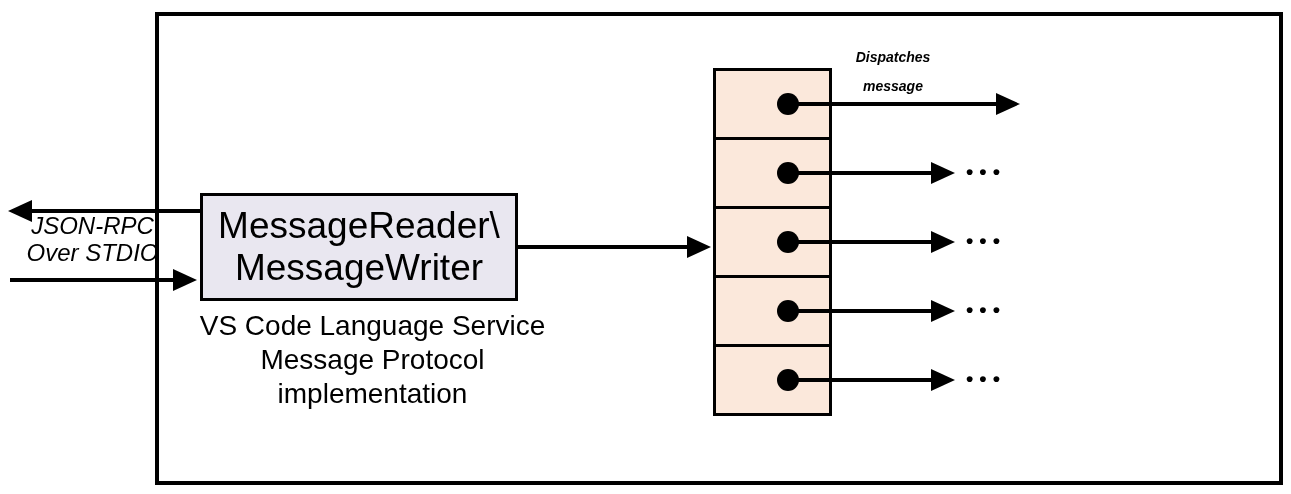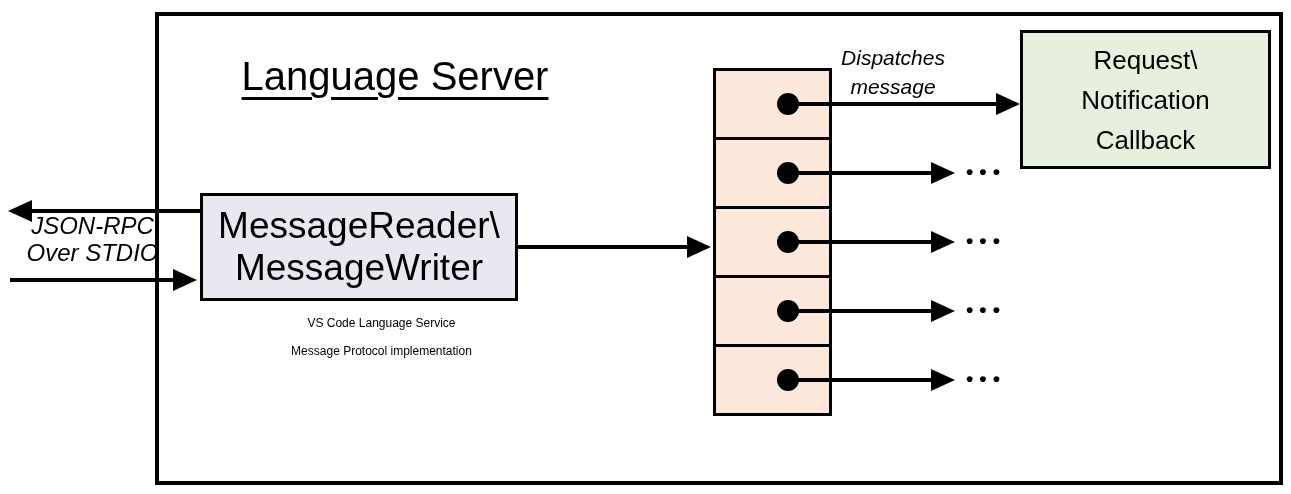--- a/index.html
+++ b/index.html
@@ -115,7 +115,6 @@
 
   <div class="abs outer-rect"></div>
 
-  <div class="abs title ctr">Language Server</div>
 
   <div class="abs io-label ctr pre">JSON-RPC
 Over STDIO</div>

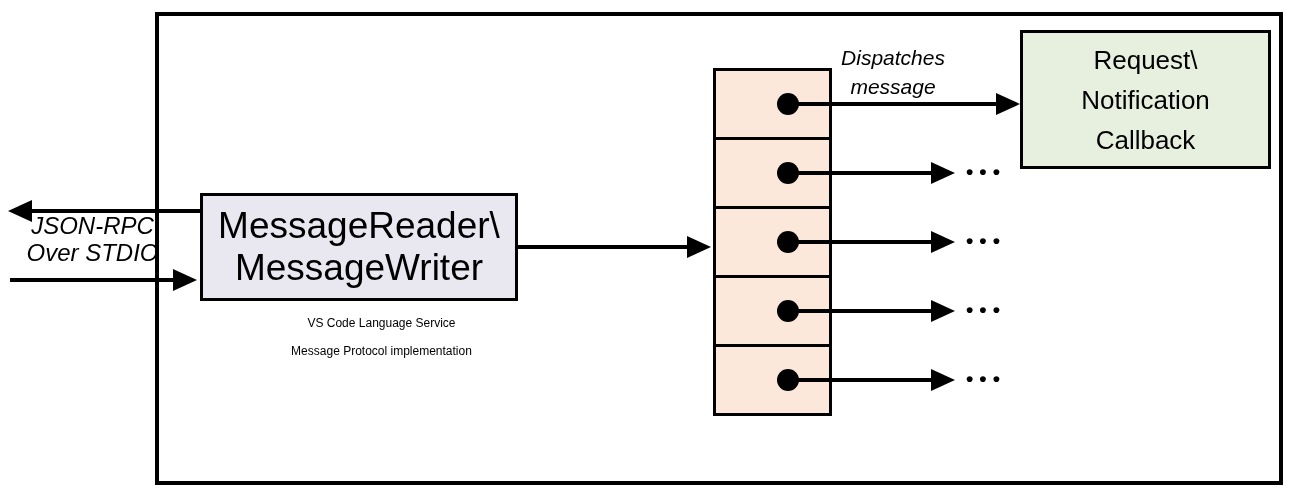--- a/index.html
+++ b/index.html
@@ -74,9 +74,10 @@
   }
   .dispatches-label {
     left: 826px; top: 43px; width: 134px;
-    font-size: 21px; line-height: 29px;
+    font-size: 14px; line-height: 29px;
     font-style: italic;
     z-index: 2;
+    font-weight: bold;
   }
   .callback-box {
     left: 1020px; top: 30px;

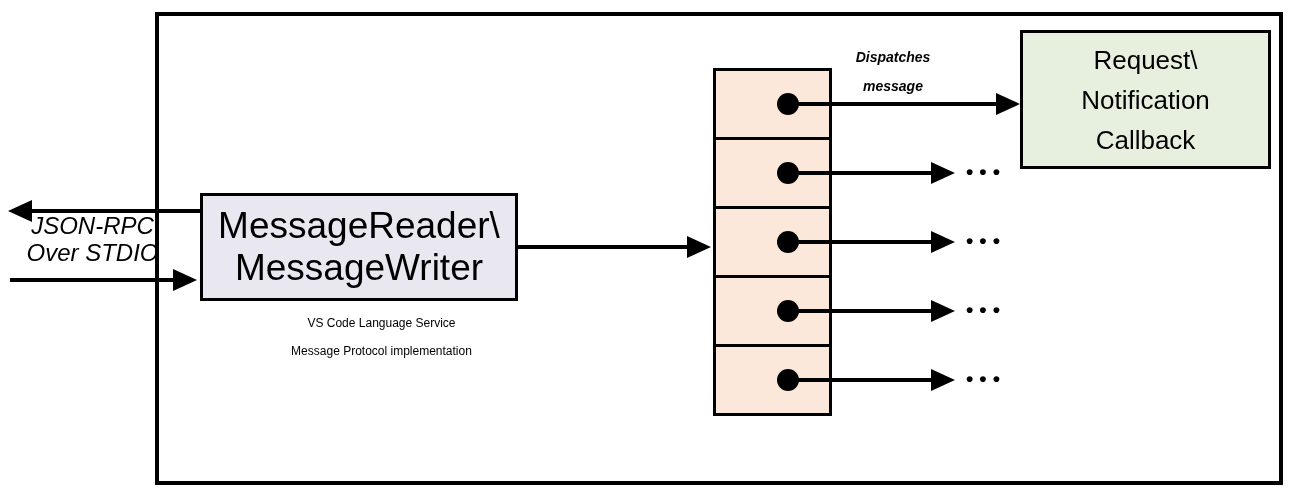--- a/index.html
+++ b/index.html
@@ -139,11 +139,6 @@
   <div class="abs dispatches-label ctr pre">Dispatches
 message</div>
 
-  <div class="abs callback-box" style="background: rgb(231, 239, 222);">
-    <span class="ctr pre">Request\
-Notification
-Callback</span>
-  </div>
 
   <span class="ellipsis ctr" style="top:157px">•••</span>
   <span class="ellipsis ctr" style="top:226px">•••</span>

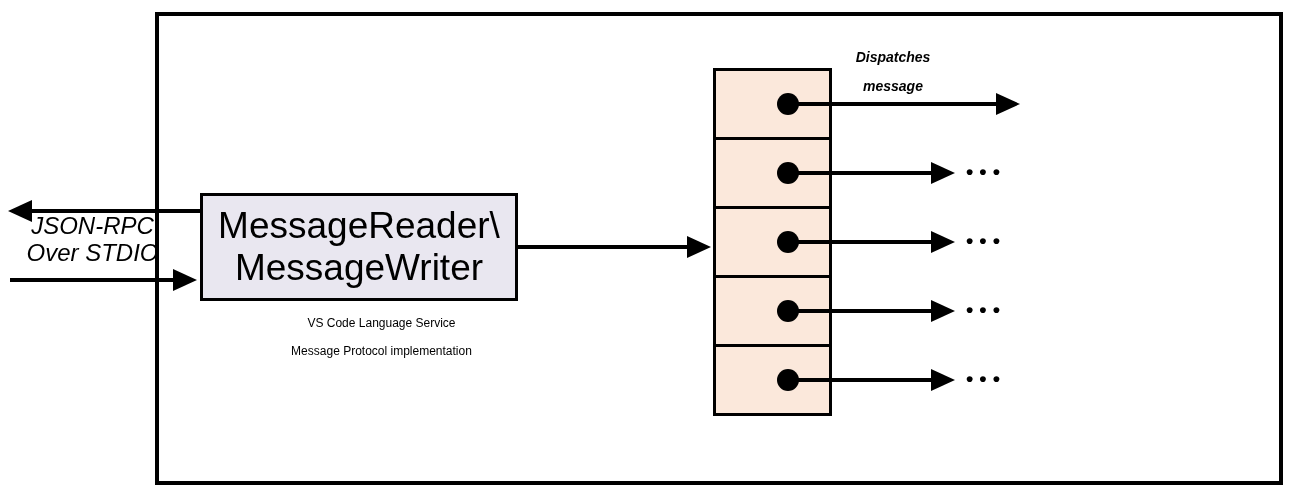--- a/index.html
+++ b/index.html
@@ -47,8 +47,8 @@
     z-index: 2;
   }
   .reader-caption {
-    left: 199px; top: 309px; width: 365px;
-    font-size: 12px; line-height: 28px;
+    left: 190px; top: 309px; width: 365px;
+    font-size: 28px; line-height: 34px;
     z-index: 2;
   }
   .lookup-label {

